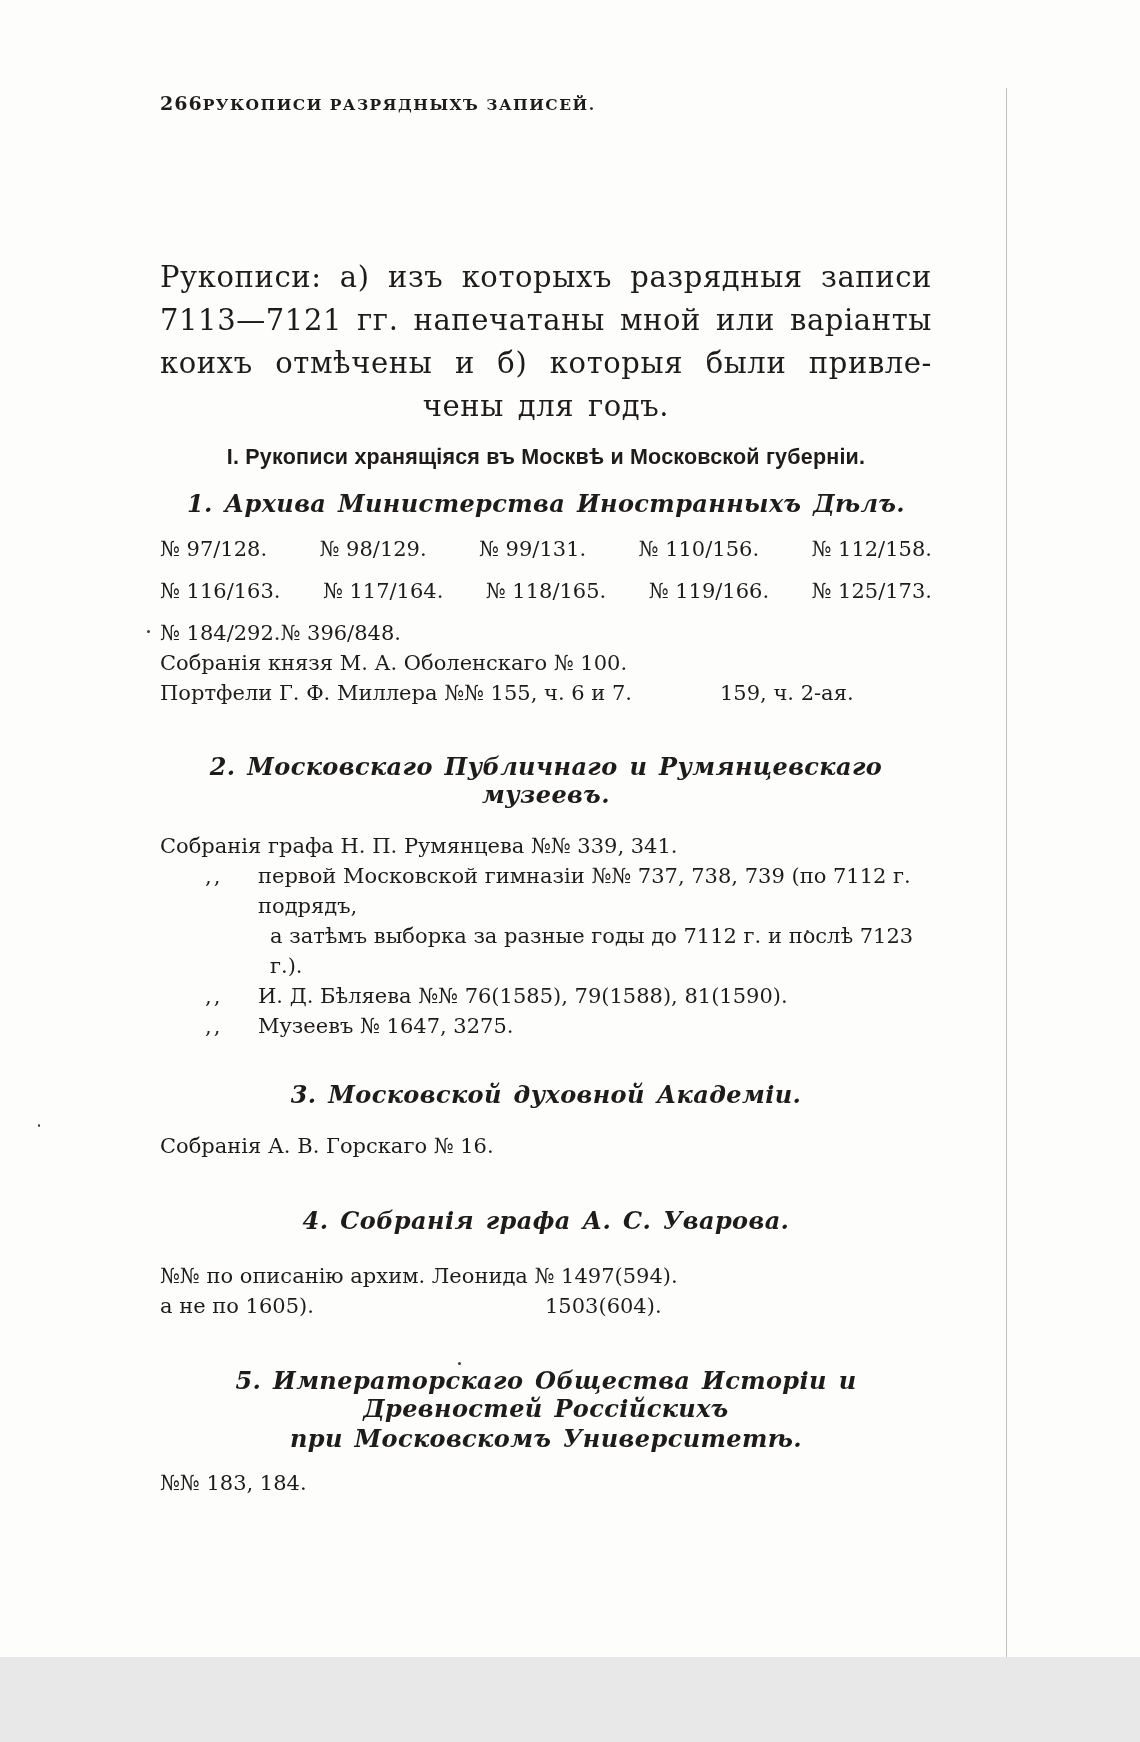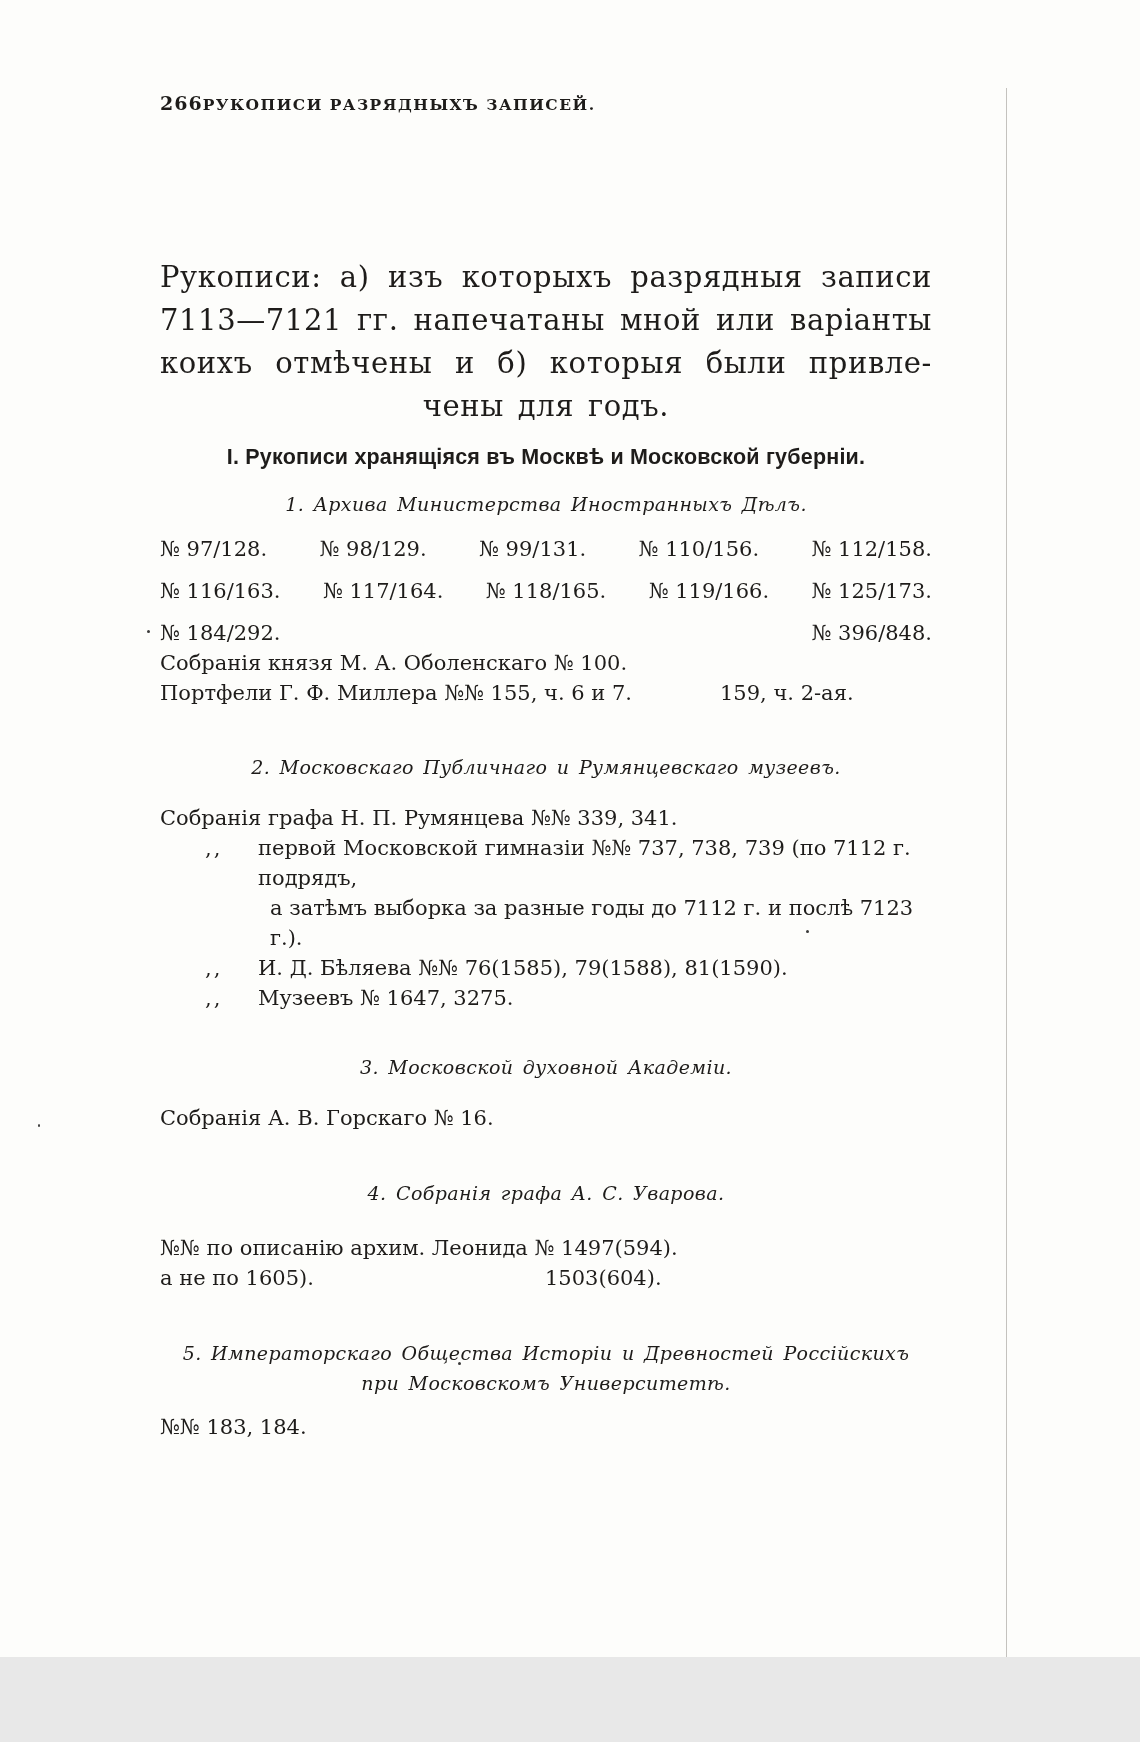--- a/index.html
+++ b/index.html
@@ -59,8 +59,8 @@
     margin:20px 0 0 0;
     text-align:center;
     font-style:italic;
-    font-weight:normal;
-    font-size:19px;
+    font-weight:bold;
+    font-size:24px;
     line-height:28px;
     letter-spacing:0.4px;
     word-spacing:3px;

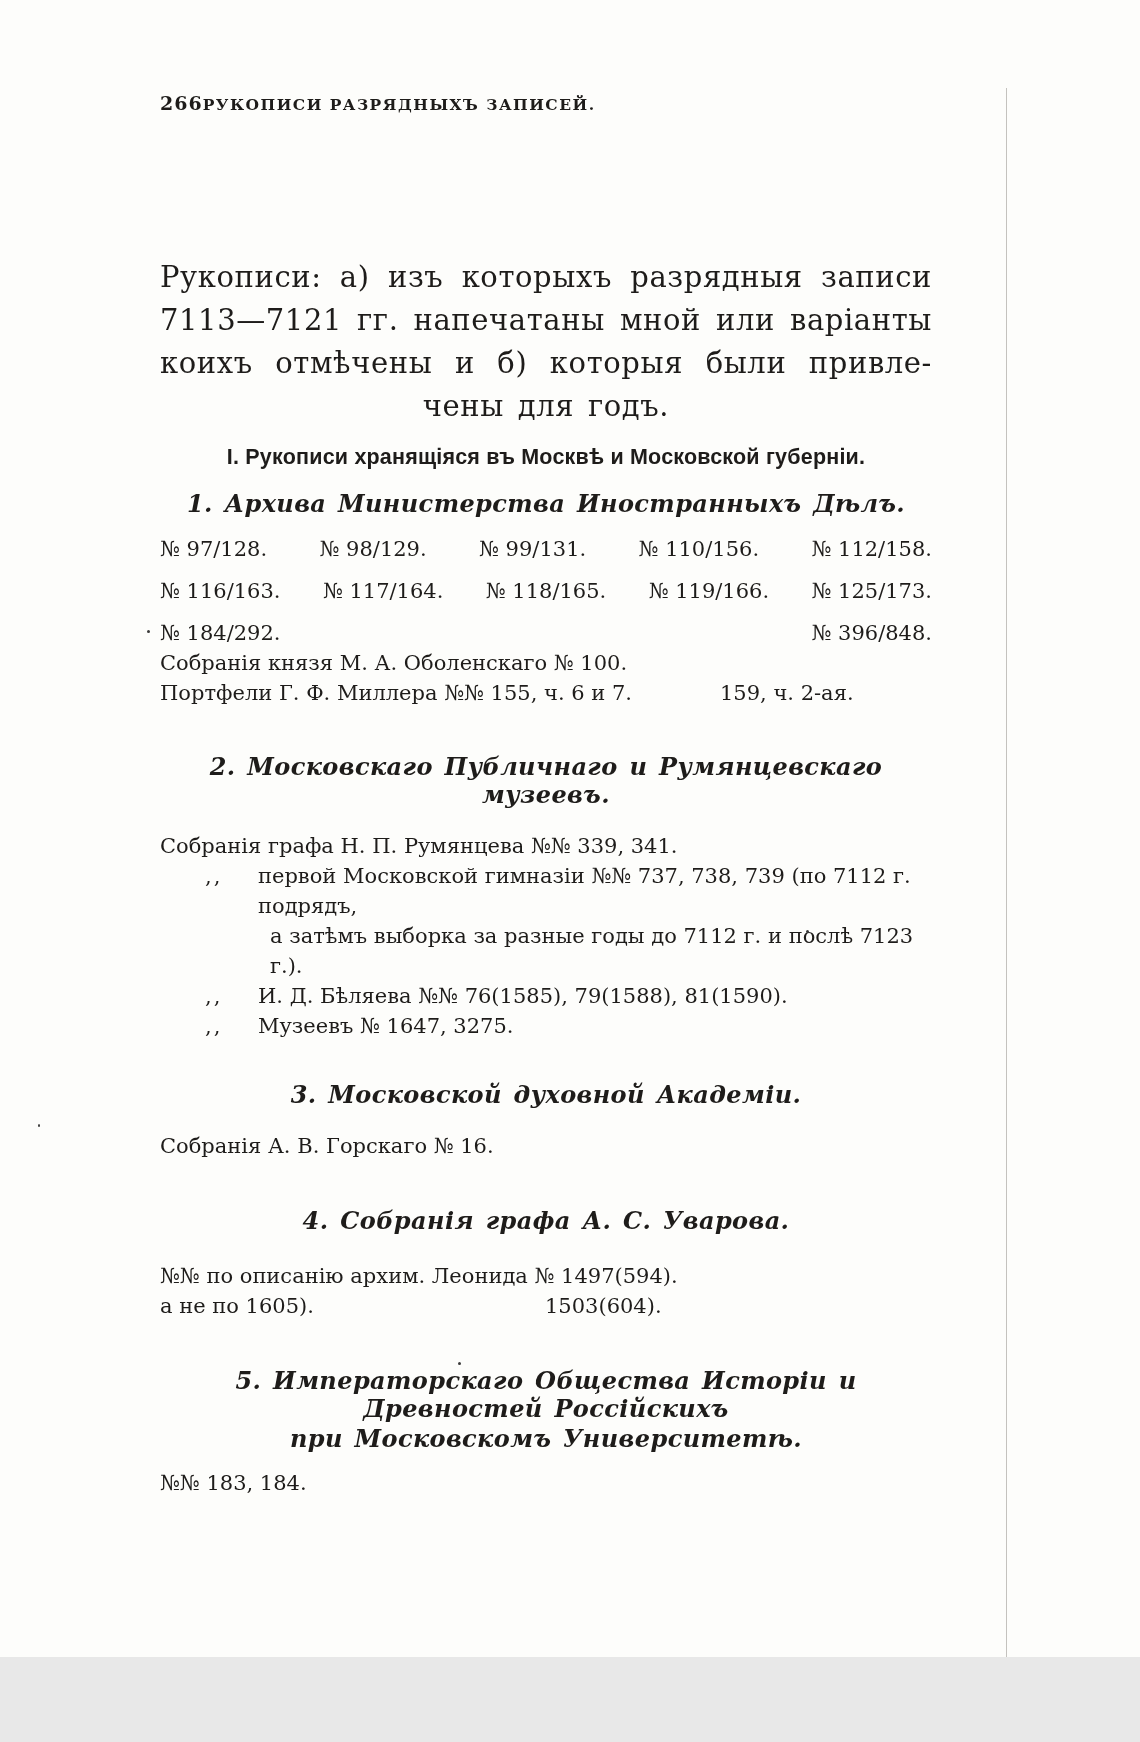--- a/index.html
+++ b/index.html
@@ -74,7 +74,7 @@
   .body-line { font-size:21px; line-height:30px; }
   .num-table { margin-top:16px; }
   .num-row { display:flex; justify-content:space-between; font-size:21px; line-height:30px;margin-top:12px; }
-  .num-row.partial { justify-content:space-between; }
+  .num-row.partial { justify-content:flex-start; }
   .mt22 { margin-top:22px; }
   .mt26 { margin-top:26px; }
   .mt15 { margin-top:15px; }

